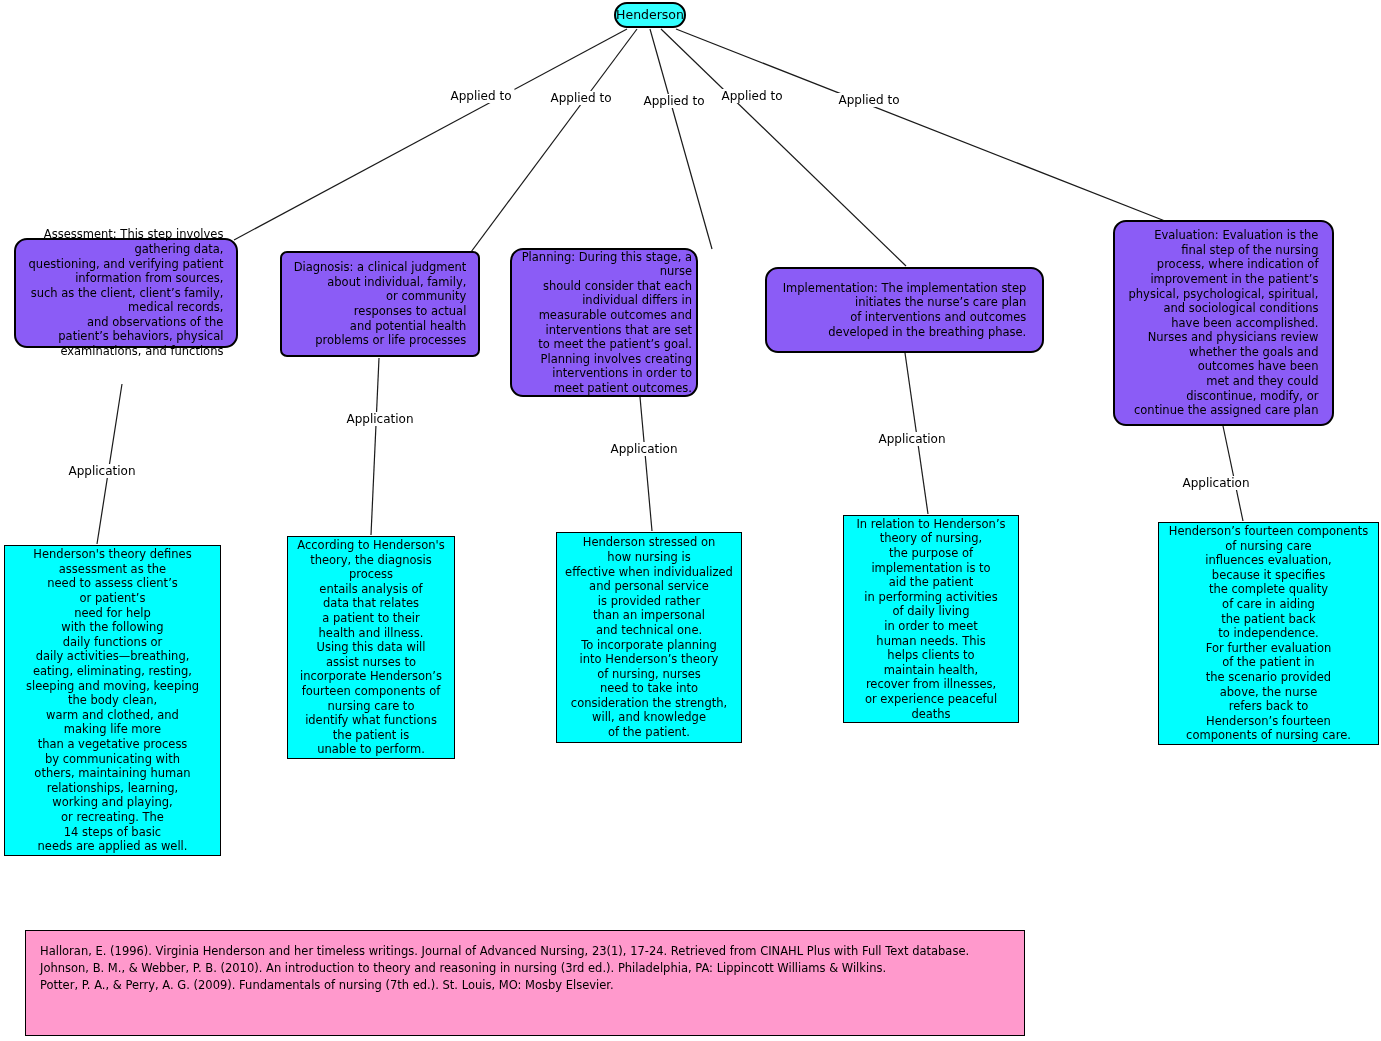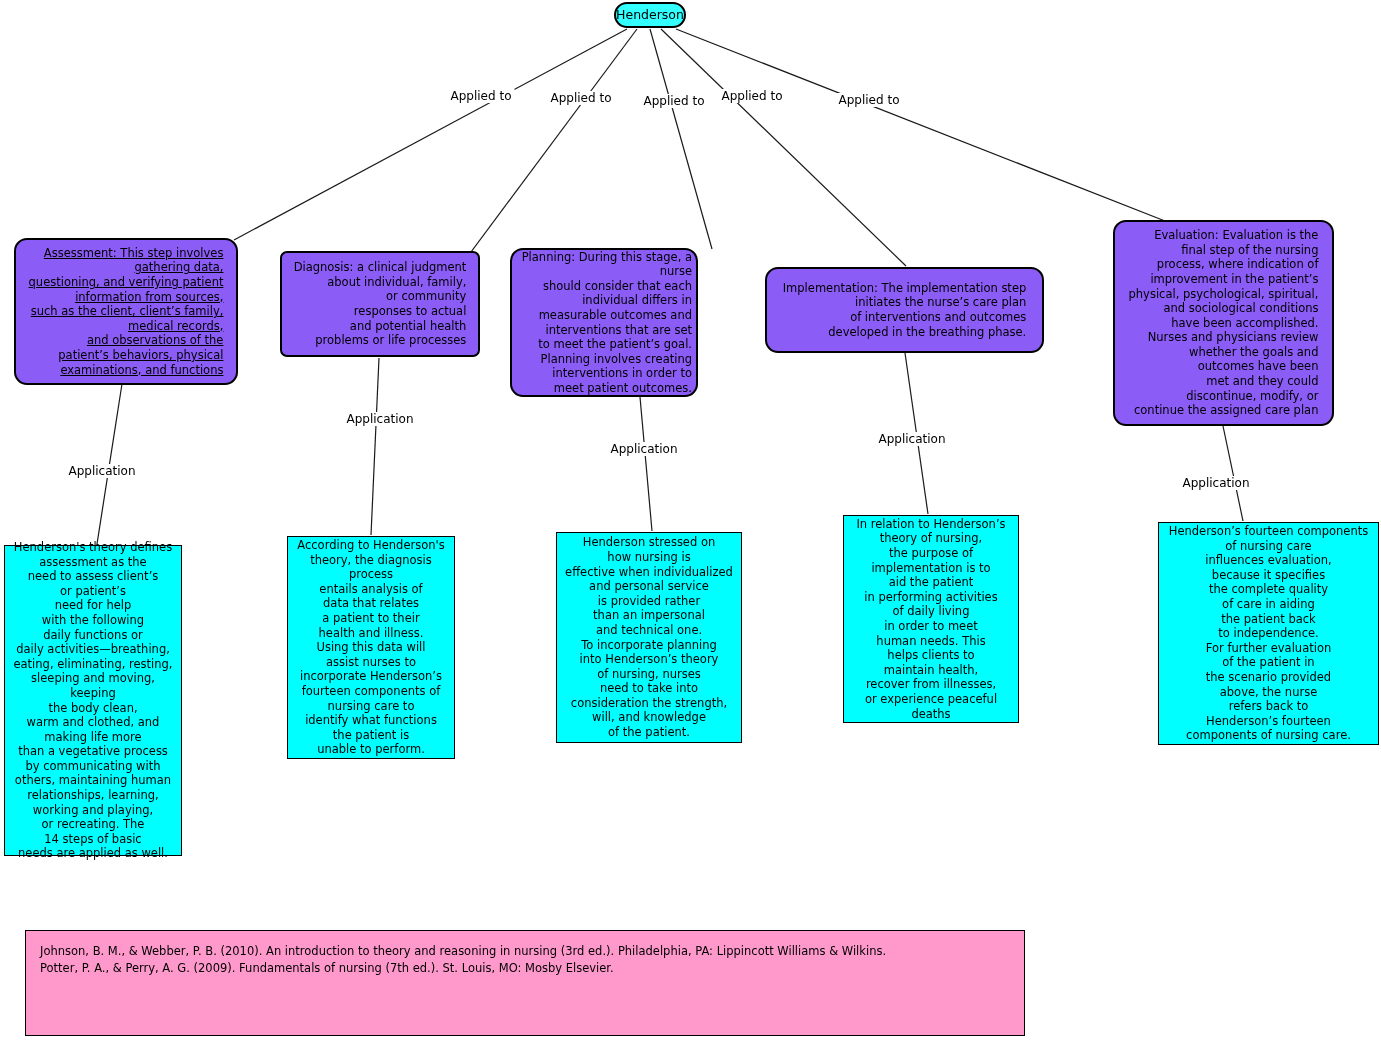--- a/index.html
+++ b/index.html
@@ -94,7 +94,7 @@
   <div class="edge-label" style="left:752px; top:96px;">Applied to</div>
   <div class="edge-label" style="left:869px; top:100px;">Applied to</div>
 
-  <div class="box purple" style="left:14px; top:238px; width:224px; height:147px;text-decoration:underline;">
+  <div class="box purple" style="left:14px; top:238px; width:224px; height:110px;">
     <span class="txt">Assessment: This step involves
 gathering data,
 questioning, and verifying patient

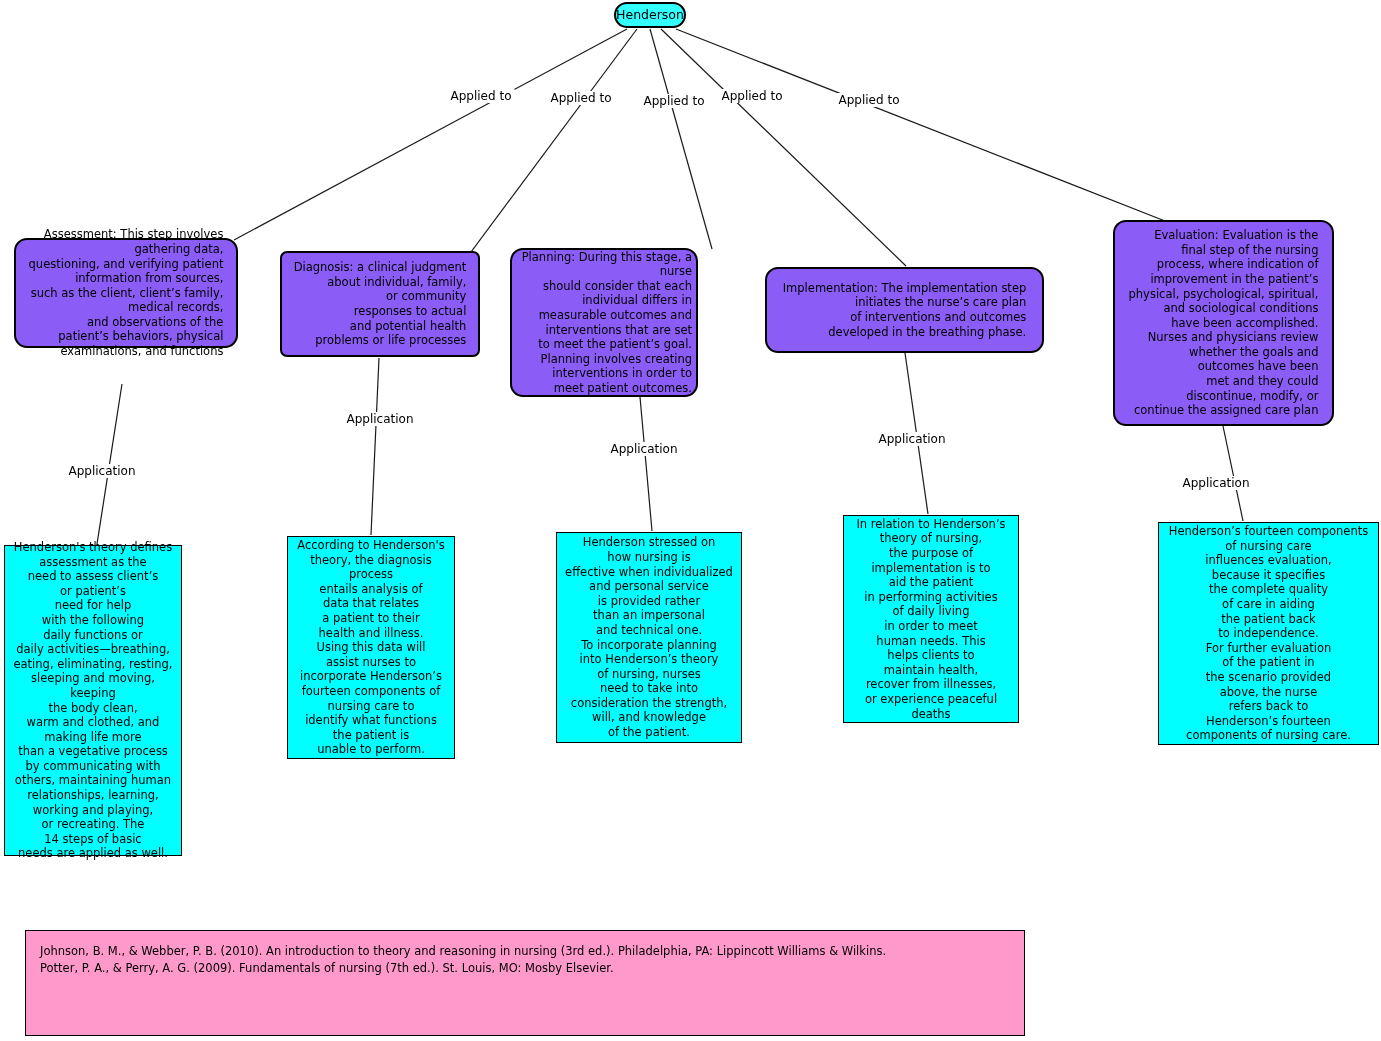--- a/index.html
+++ b/index.html
@@ -152,7 +152,7 @@
   <div class="edge-label" style="left:912px; top:439px;">Application</div>
   <div class="edge-label" style="left:1216px; top:483px;">Application</div>
 
-  <div class="box cyan" style="left:4px; top:545px; width:178px; height:311px;">
+  <div class="box cyan" style="left:4px; top:545px; width:217px; height:311px;">
     <span class="txt">Henderson's theory defines
 assessment as the
 need to assess client’s

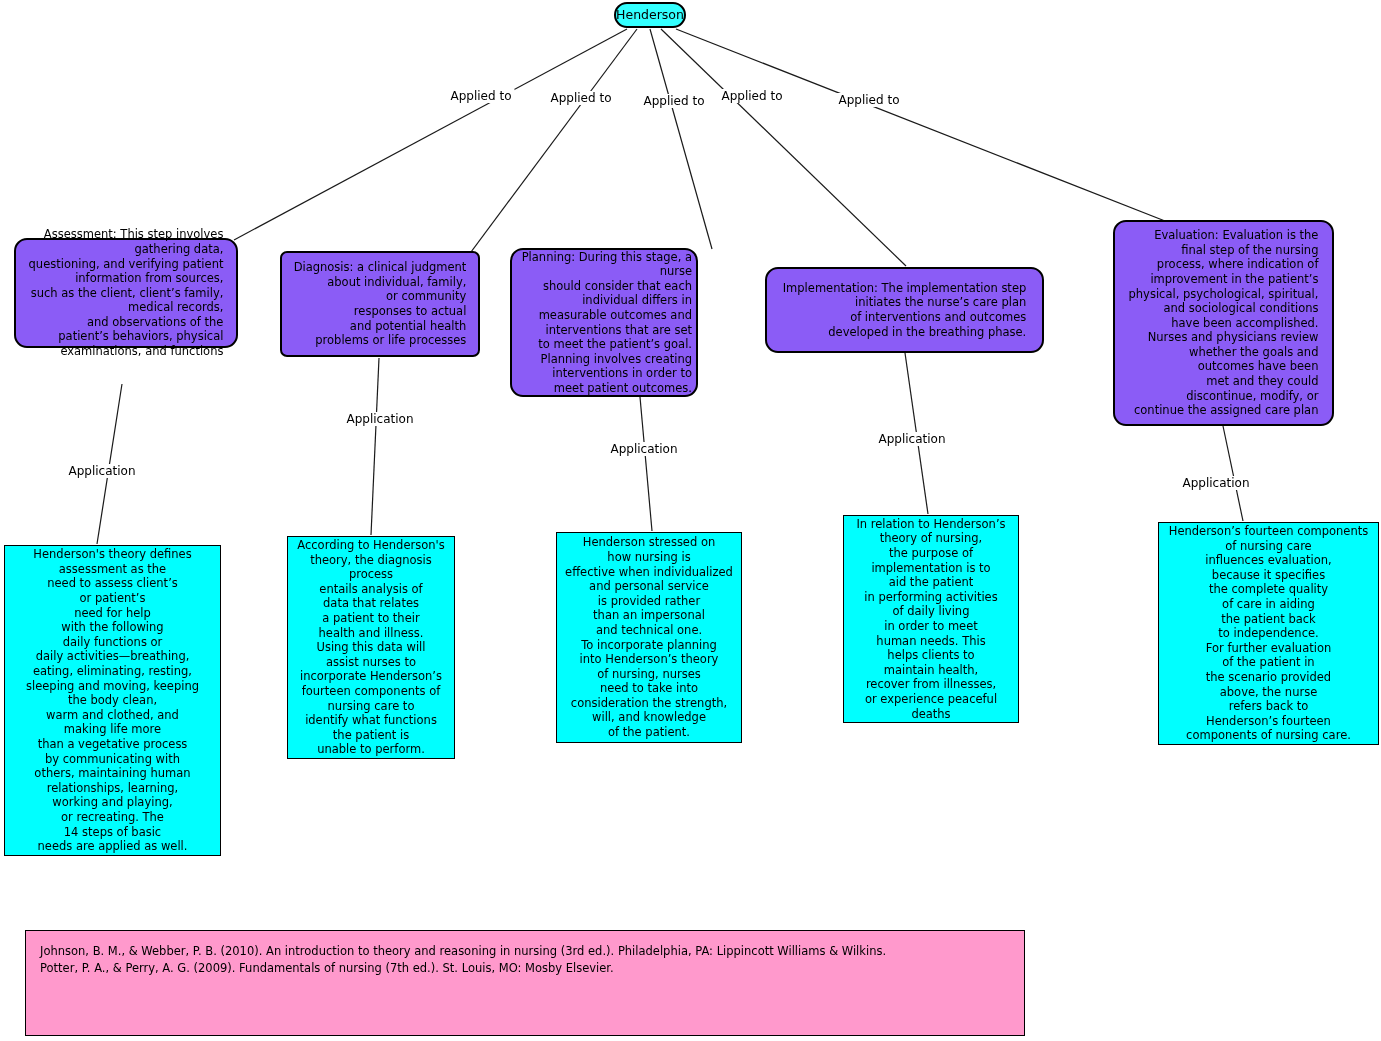--- a/index.html
+++ b/index.html
@@ -243,6 +243,7 @@
   </div>
 
   <div class="box references-box" style="left:25px; top:930px; width:1000px; height:106px;">
+    <div class="entry">Halloran, E. (1996). Virginia Henderson and her timeless writings. Journal of Advanced Nursing, 23(1), 17-24. Retrieved from CINAHL Plus with Full Text database.</div>
     <div class="entry">Johnson, B. M., &amp; Webber, P. B. (2010). An introduction to theory and reasoning in nursing (3rd ed.). Philadelphia, PA: Lippincott Williams &amp; Wilkins.</div>
     <div class="entry">Potter, P. A., &amp; Perry, A. G. (2009). Fundamentals of nursing (7th ed.). St. Louis, MO: Mosby Elsevier.</div>
   </div>

